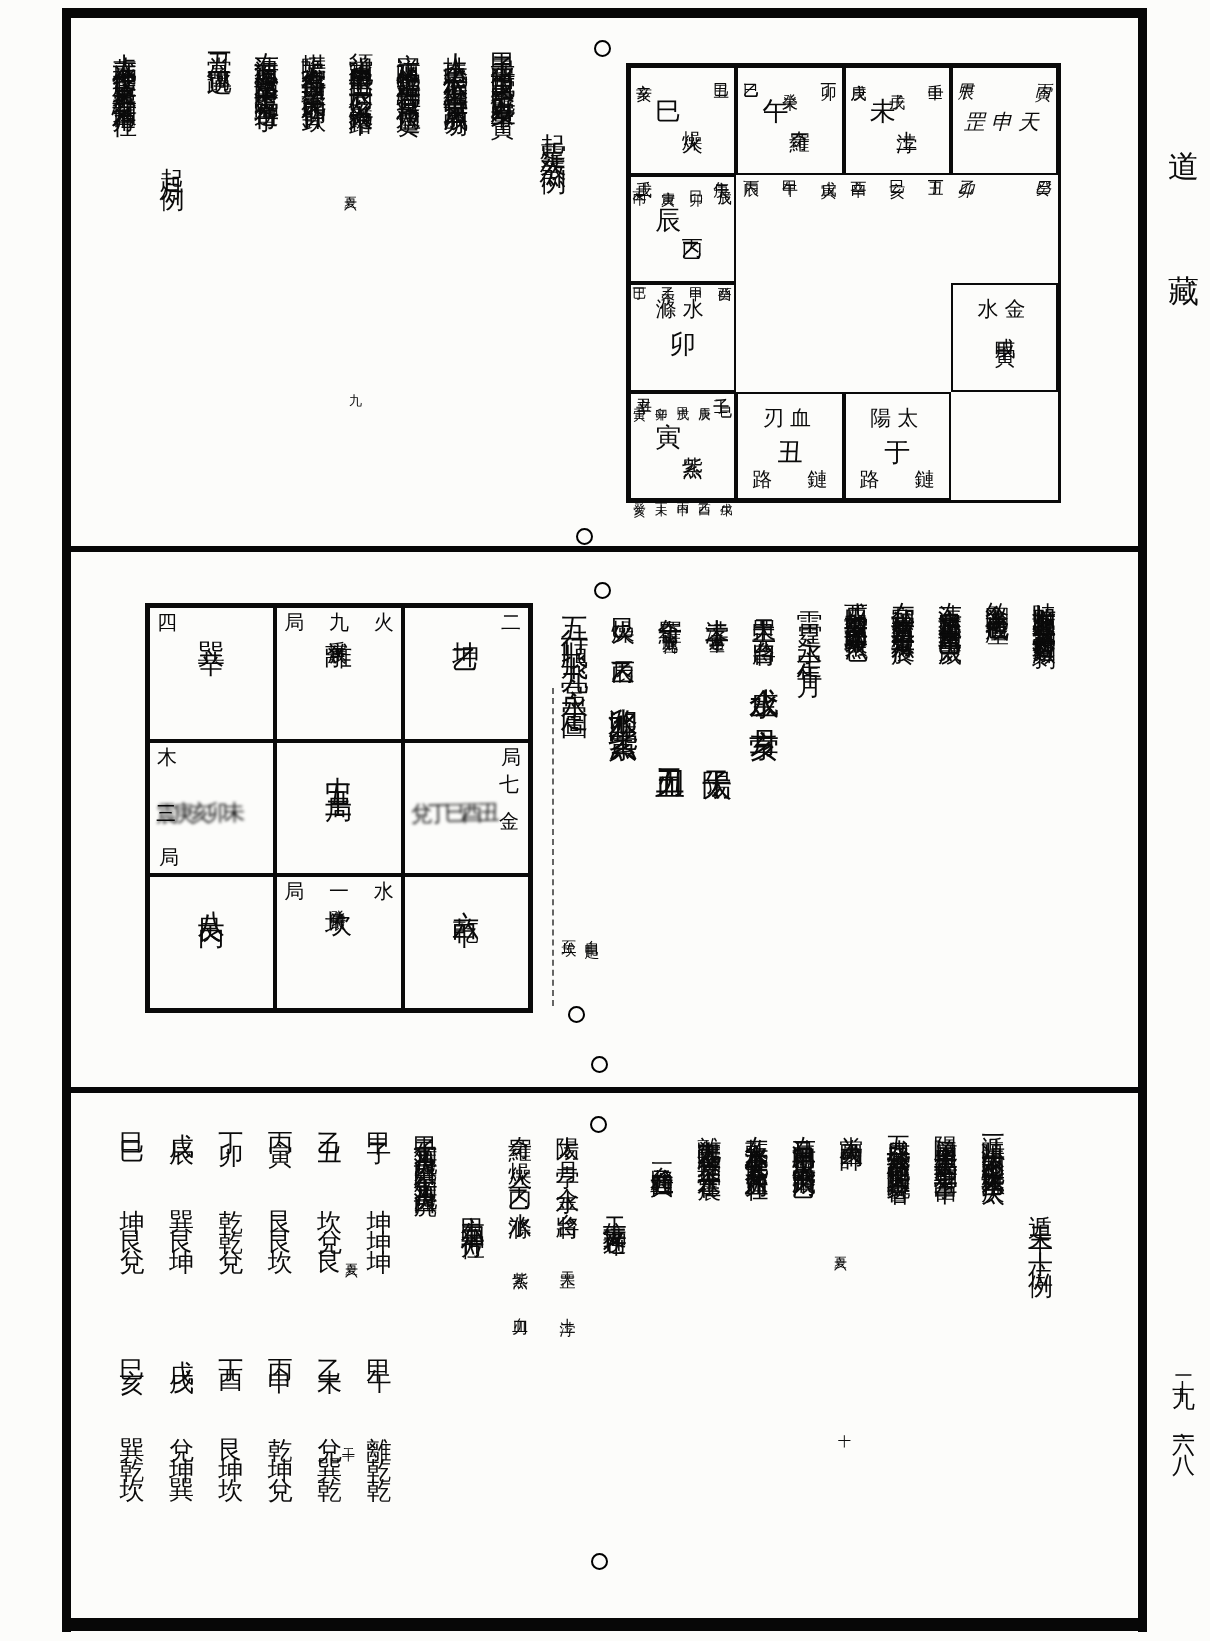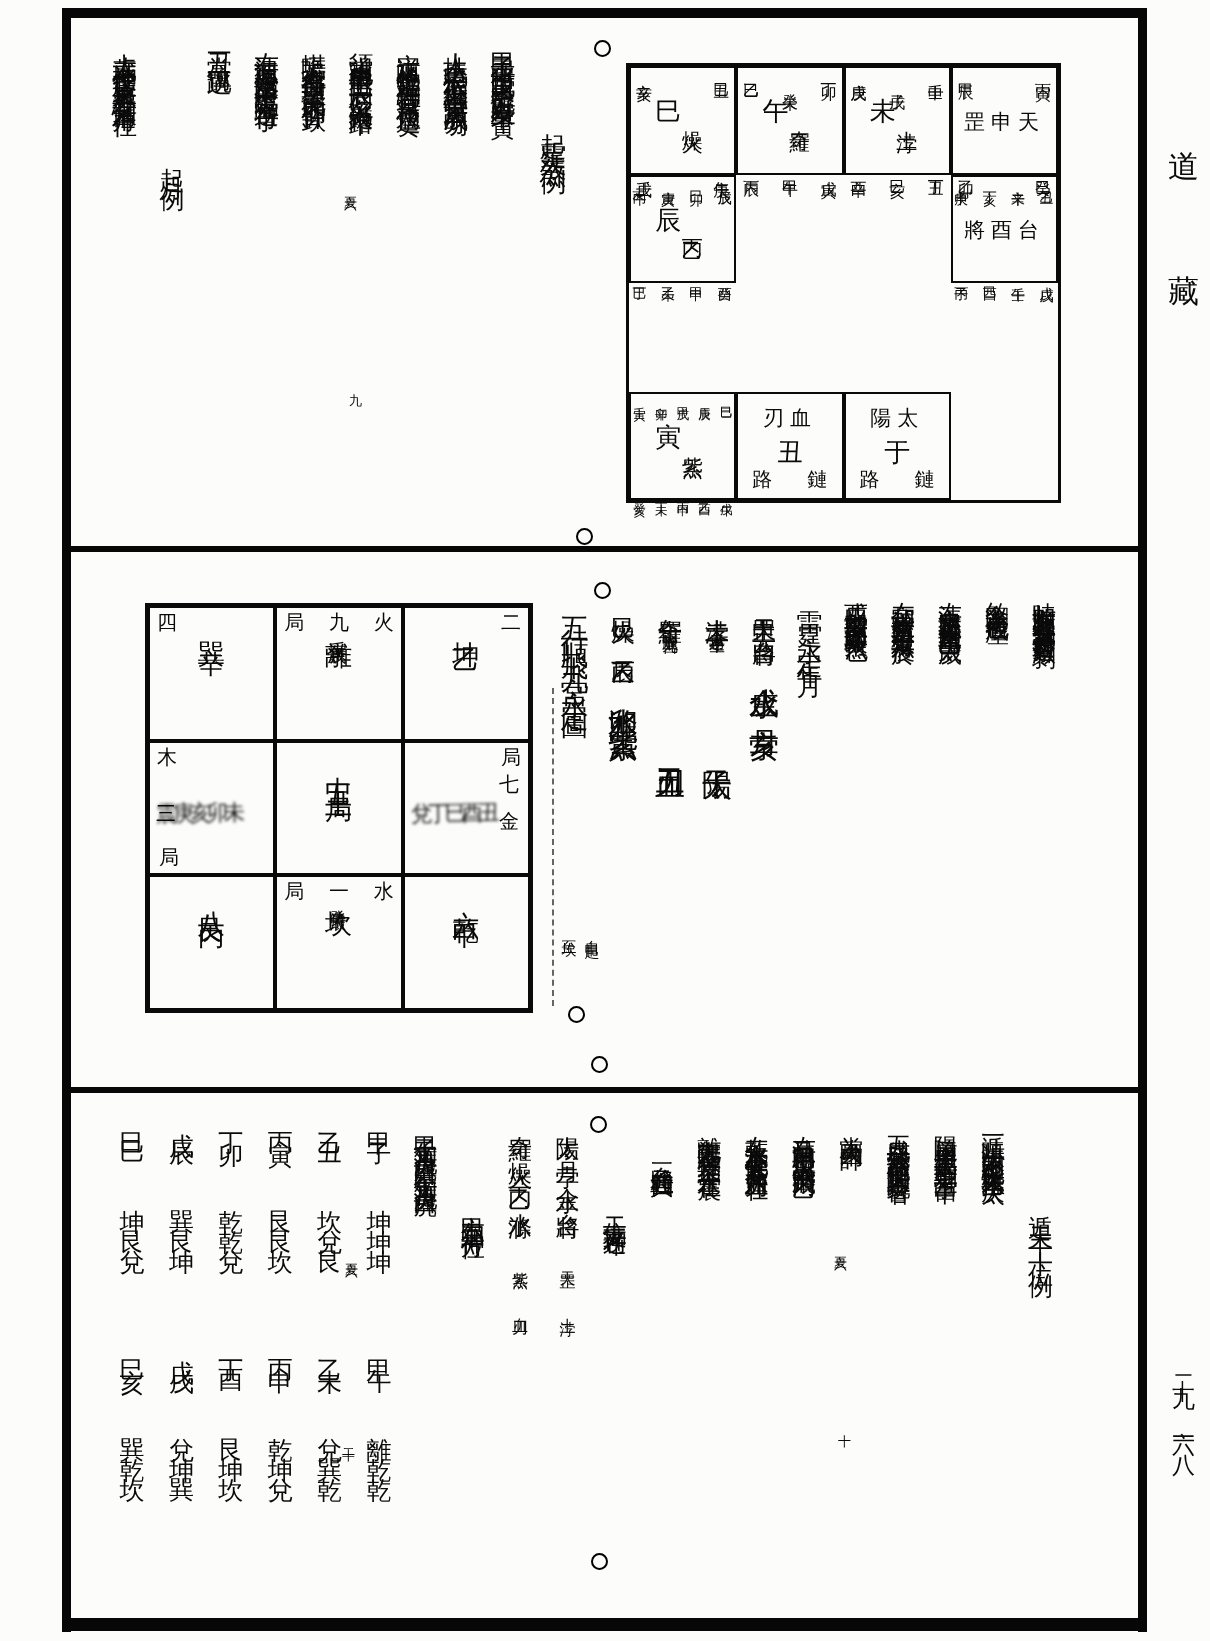--- a/index.html
+++ b/index.html
@@ -111,7 +111,7 @@
           <span class="star">土浡</span>
         </div>
       </div>
-      <div class="rcell" style="left: 75%; top: 0%;">
+      <div class="rcell" style="left: 75%; top: 0%; font-style: italic;">
         <span class="pair cpos c-tl">甲辰</span>
         <span class="pair cpos c-tr">丙寅</span>
         <span class="pair cpos c-bl">乙卯</span>

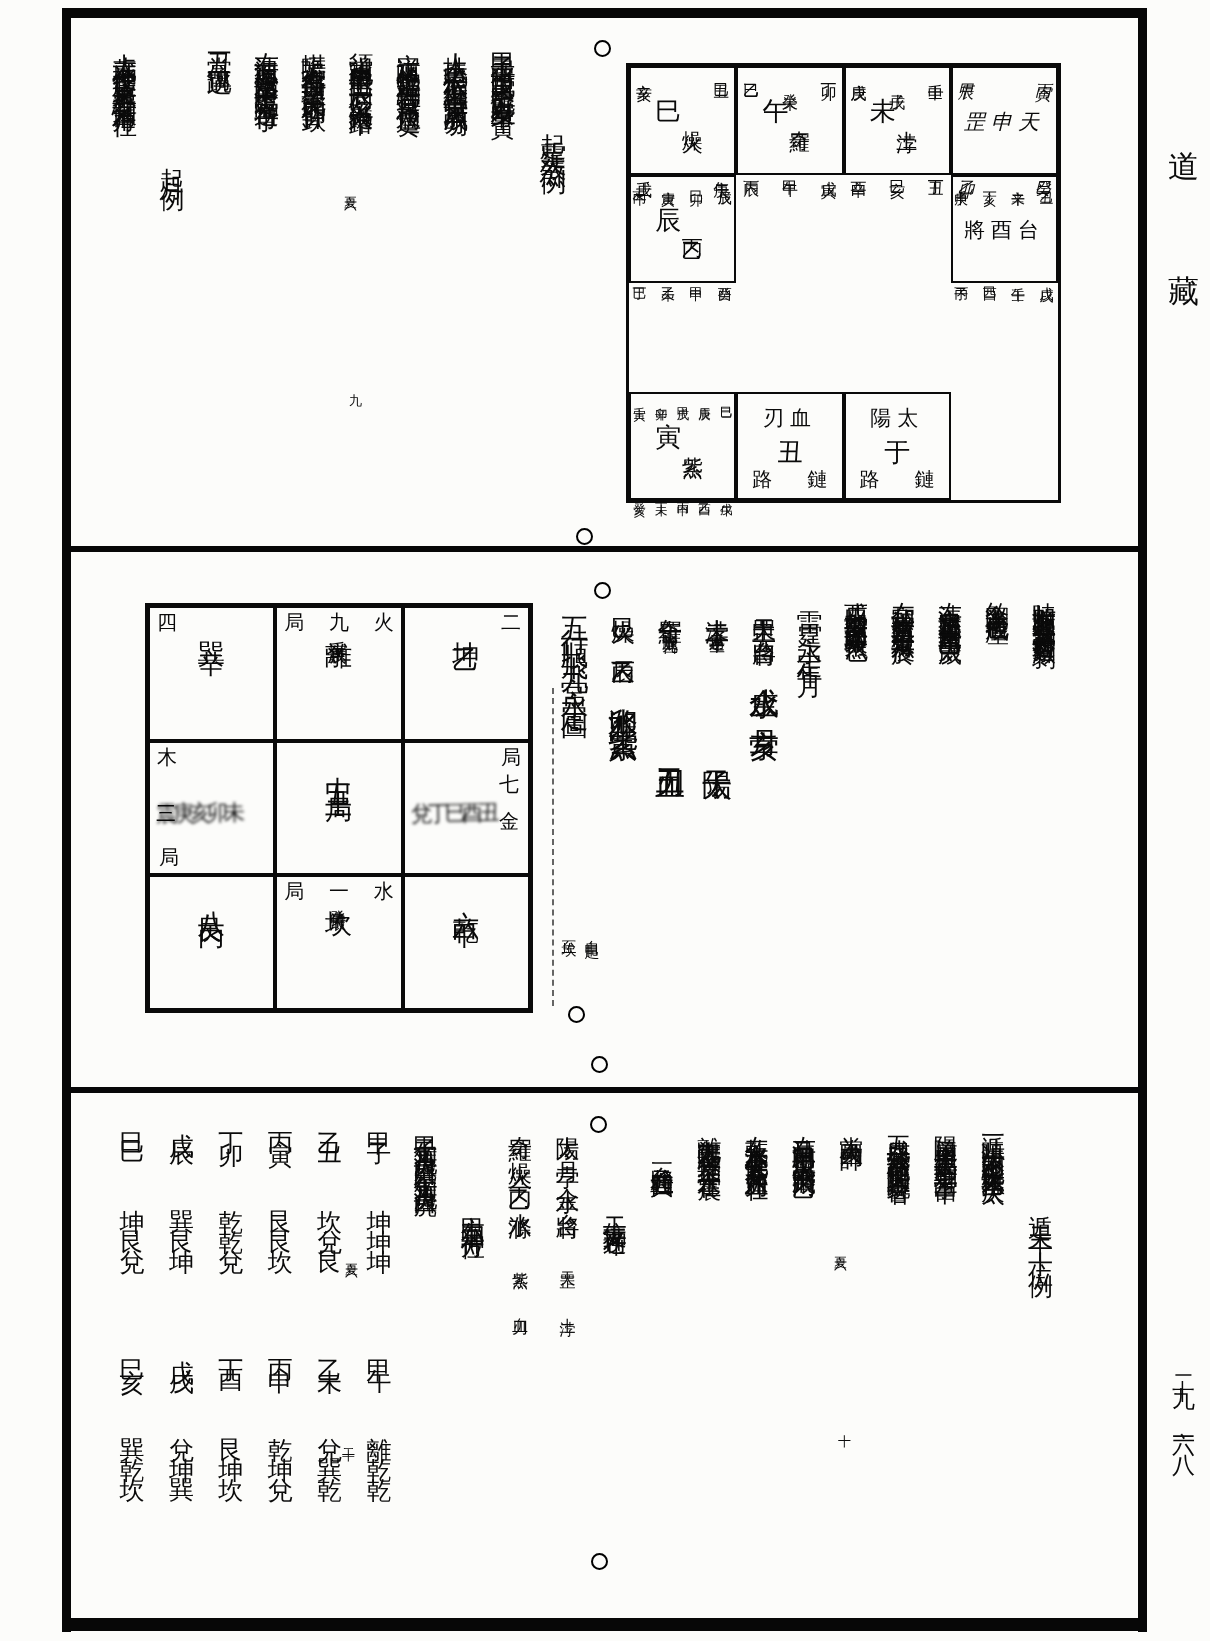--- a/index.html
+++ b/index.html
@@ -135,21 +135,6 @@
           <span class="branch">辰</span>
           <span class="star">丙乙</span>
         </div>
-      </div>
-      <div class="rcell" style="left: 75%; top: 25%;">
-        <div class="prow top">
-          <span class="pair" style="font-size: 14px;">庚申</span>
-          <span class="pair" style="font-size: 14px;">丁亥</span>
-          <span class="pair" style="font-size: 14px;">辛未</span>
-          <span class="pair" style="font-size: 14px;">乙丑</span>
-        </div>
-        <div class="prow bot">
-          <span class="pair" style="font-size: 14px;">丙子</span>
-          <span class="pair" style="font-size: 14px;">巳酉</span>
-          <span class="pair" style="font-size: 14px;">壬午</span>
-          <span class="pair" style="font-size: 14px;">戊戌</span>
-        </div>
-        <div class="hrow" style="top: 38%;">將酉台</div>
       </div>
       <div class="rcell" style="left: 0%; top: 75%;">
         <div class="prow top">

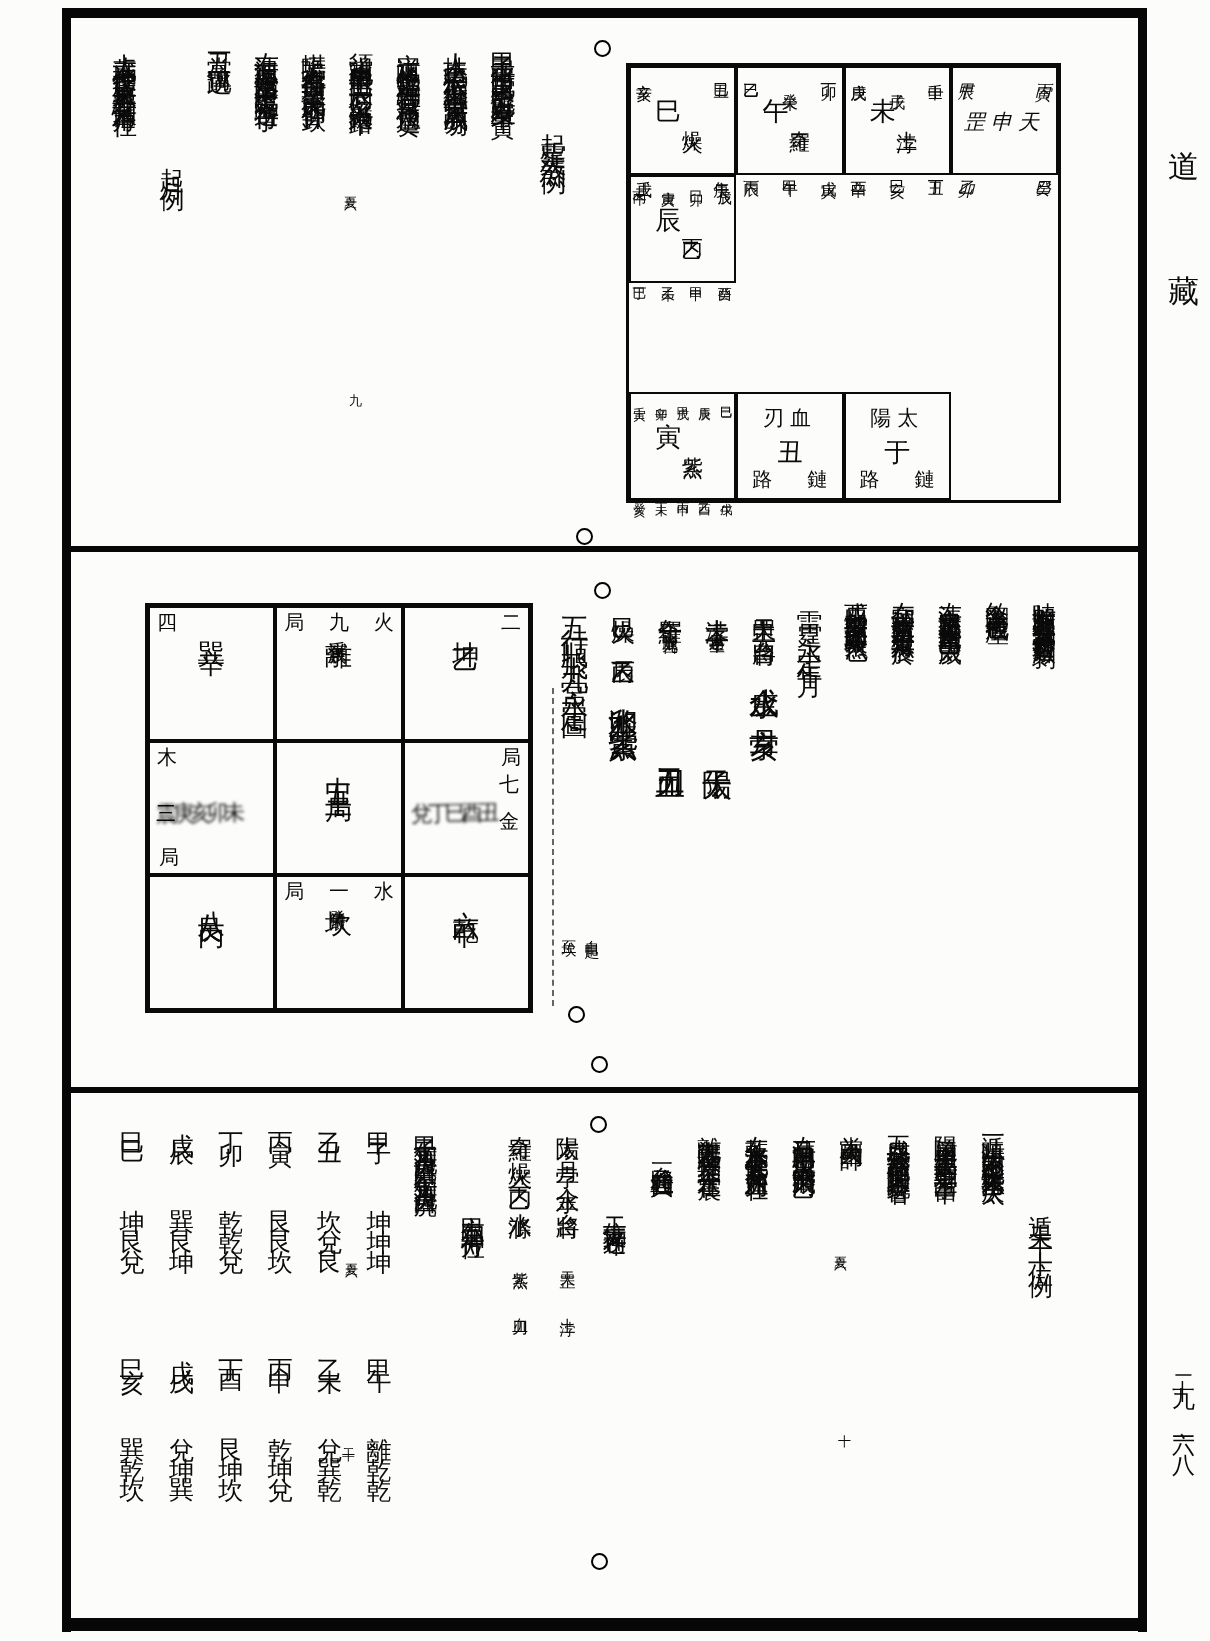--- a/index.html
+++ b/index.html
@@ -135,6 +135,12 @@
           <span class="branch">辰</span>
           <span class="star">丙乙</span>
         </div>
+      </div>
+      <div class="rcell" style="left: 0%; top: 50%;">
+        <span class="pair cpos c-bl">辛丑</span>
+        <span class="pair cpos c-br">壬子</span>
+        <div class="hrow" style="top: 10%;">滌水</div>
+        <div class="midc">卯</div>
       </div>
       <div class="rcell" style="left: 0%; top: 75%;">
         <div class="prow top">

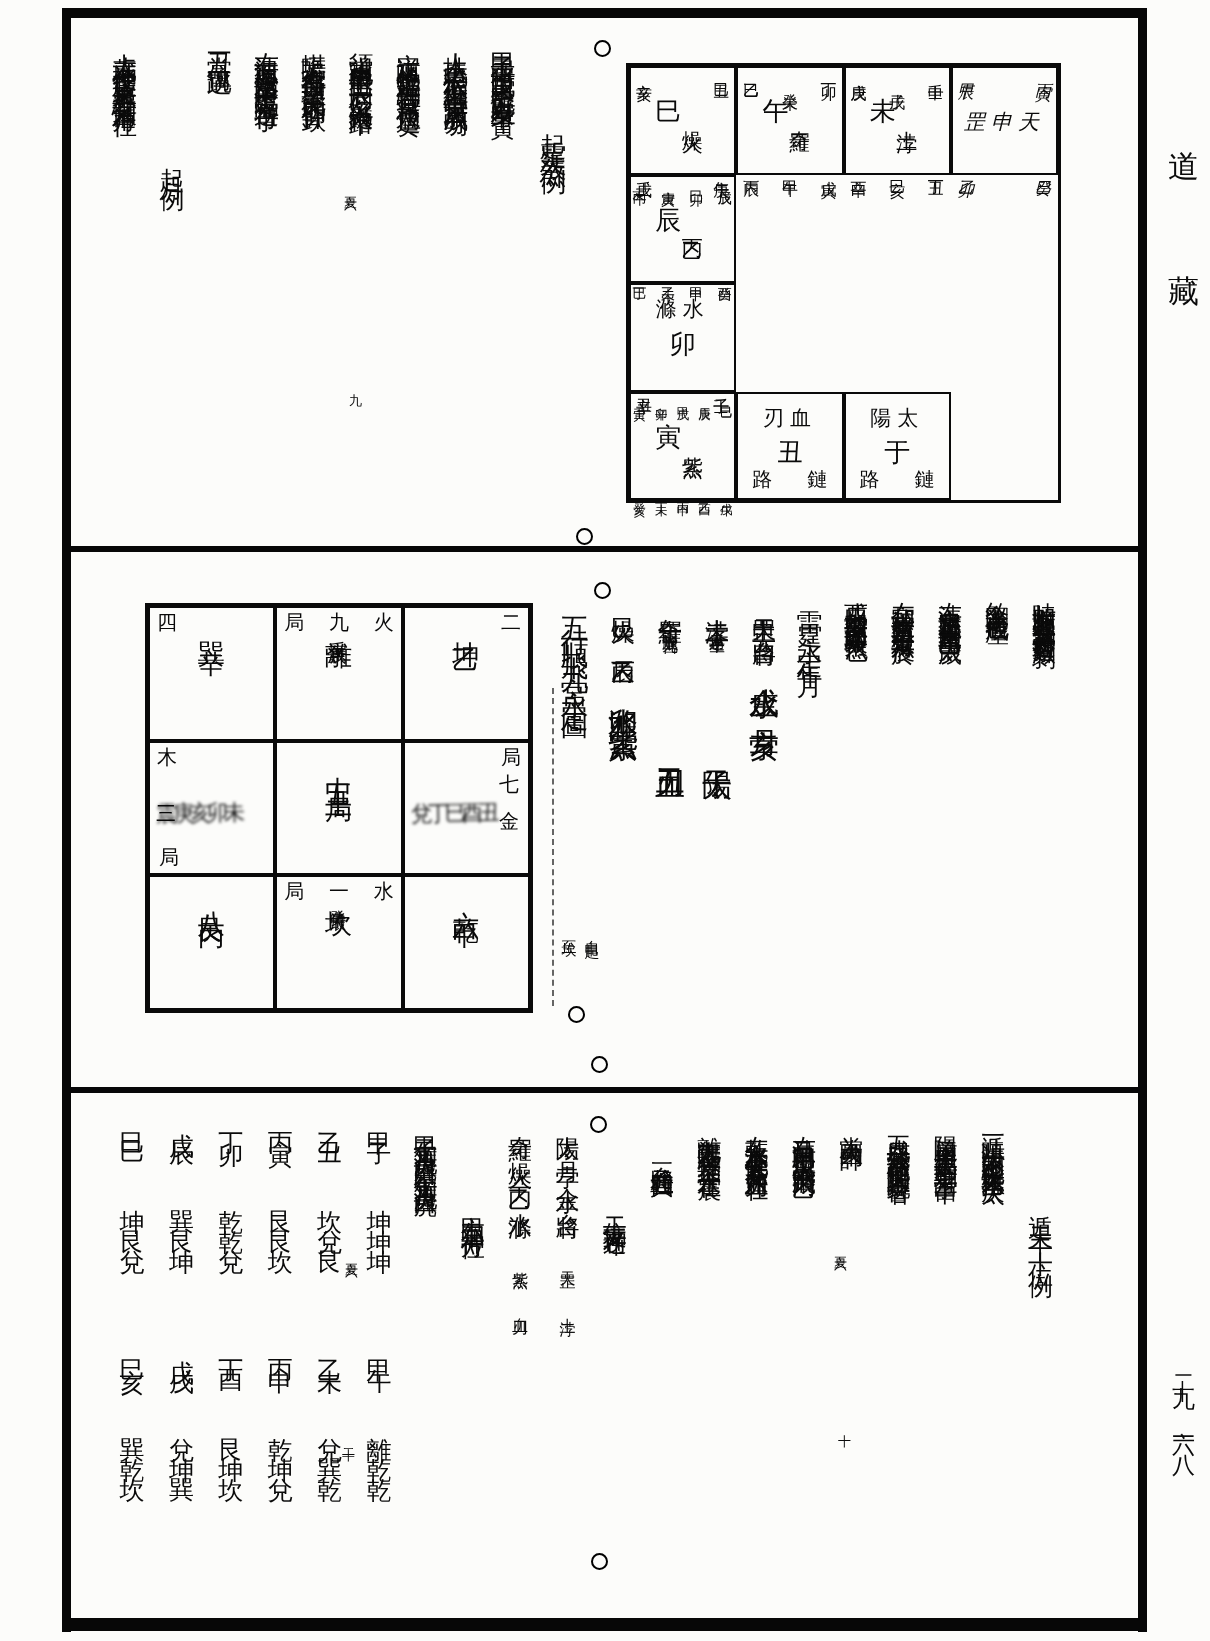--- a/index.html
+++ b/index.html
@@ -141,6 +141,10 @@
         <span class="pair cpos c-br">壬子</span>
         <div class="hrow" style="top: 10%;">滌水</div>
         <div class="midc">卯</div>
+      </div>
+      <div class="rcell" style="left: 75%; top: 50%;">
+        <div class="hrow" style="top: 10%;">水金</div>
+        <div class="vcolc">戌甲寅</div>
       </div>
       <div class="rcell" style="left: 0%; top: 75%;">
         <div class="prow top">

